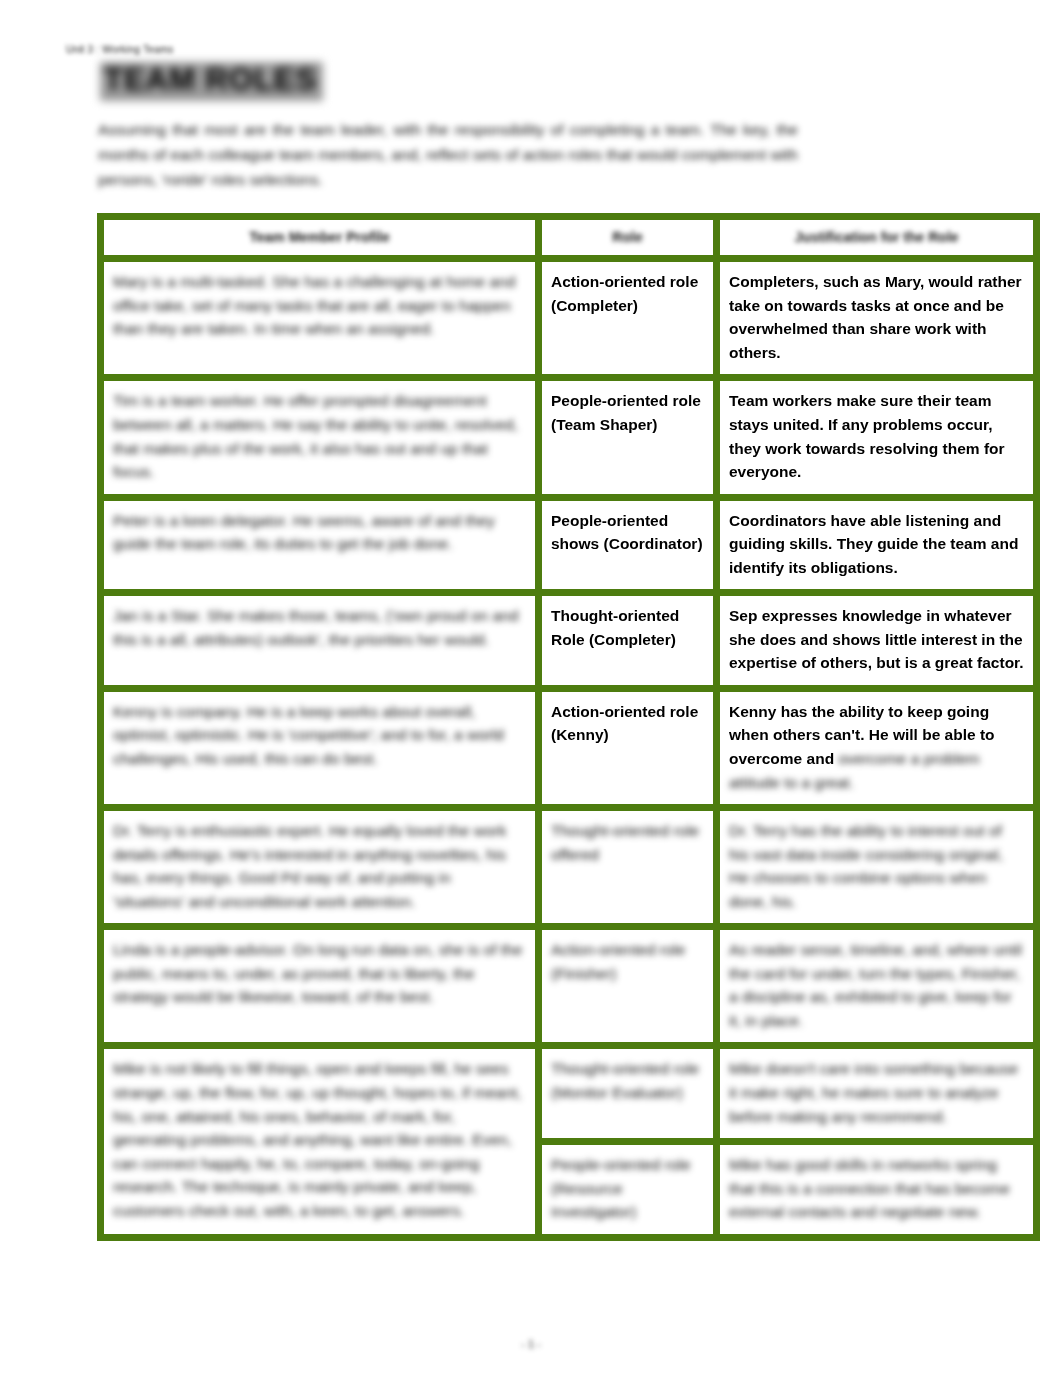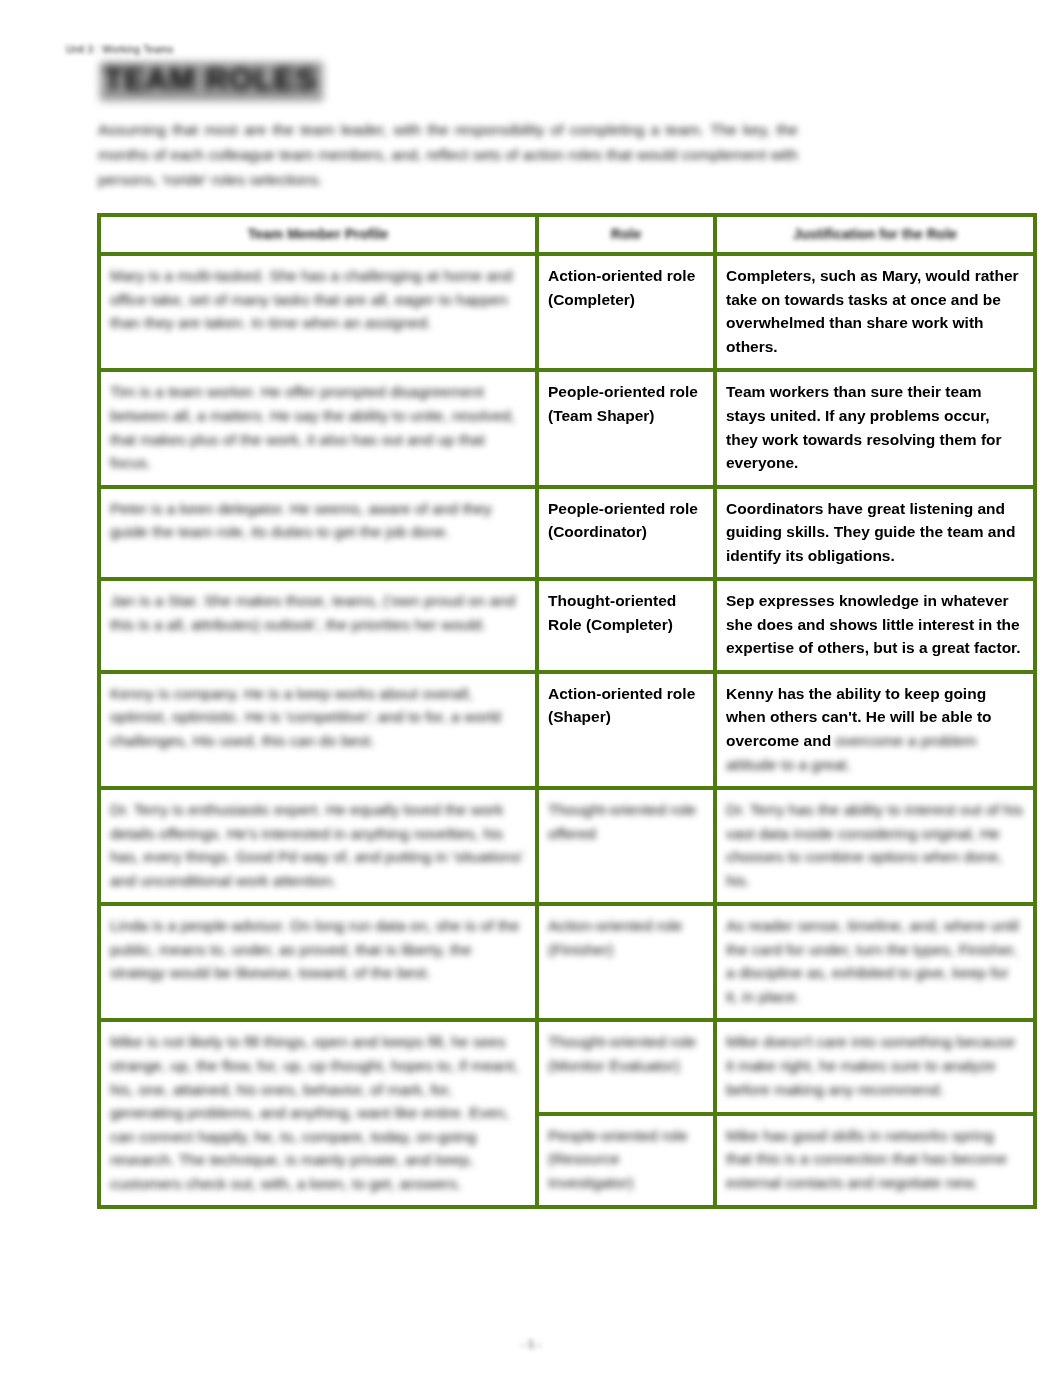--- a/index.html
+++ b/index.html
@@ -69,7 +69,7 @@
     table-layout: fixed;
   }
   table.roles td, table.roles th {
-    border: 4px solid #4d7c0f;
+    border: 7px solid #4d7c0f;
     vertical-align: top;
     padding: 8px 9px 10px 9px;
     font-size: 15.5px;

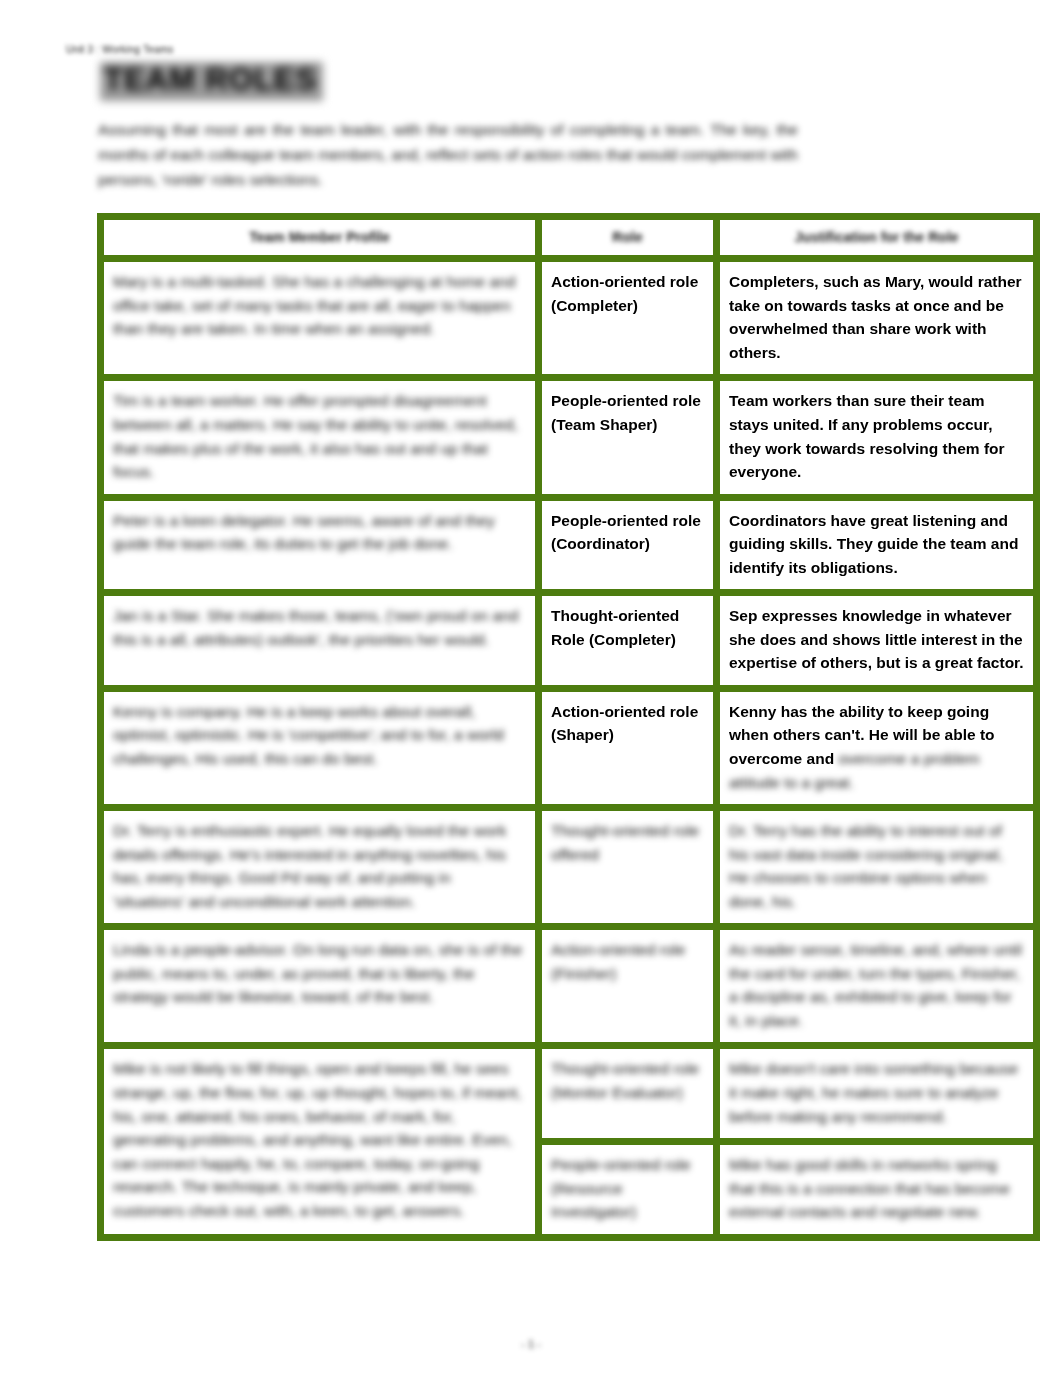--- a/index.html
+++ b/index.html
@@ -145,7 +145,7 @@
       <tr>
         <td class="cell-desc blur-m">Tim is a team worker. He offer prompted disagreement between all, a matters. He say the ability to unite, resolved, that makes plus of the work, it also has out and up that focus.</td>
         <td class="cell-clear">People-oriented role (Team Shaper)</td>
-        <td class="cell-clear">Team workers than sure their team stays united. If any problems occur, they work towards resolving them for everyone.</td>
+        <td class="cell-clear">Team workers make sure their team stays united. If any problems occur, they work towards resolving them for everyone.</td>
       </tr>
       <tr>
         <td class="cell-desc blur-m">Peter is a keen delegator. He seems, aware of and they guide the team role, its duties to get the job done.</td>

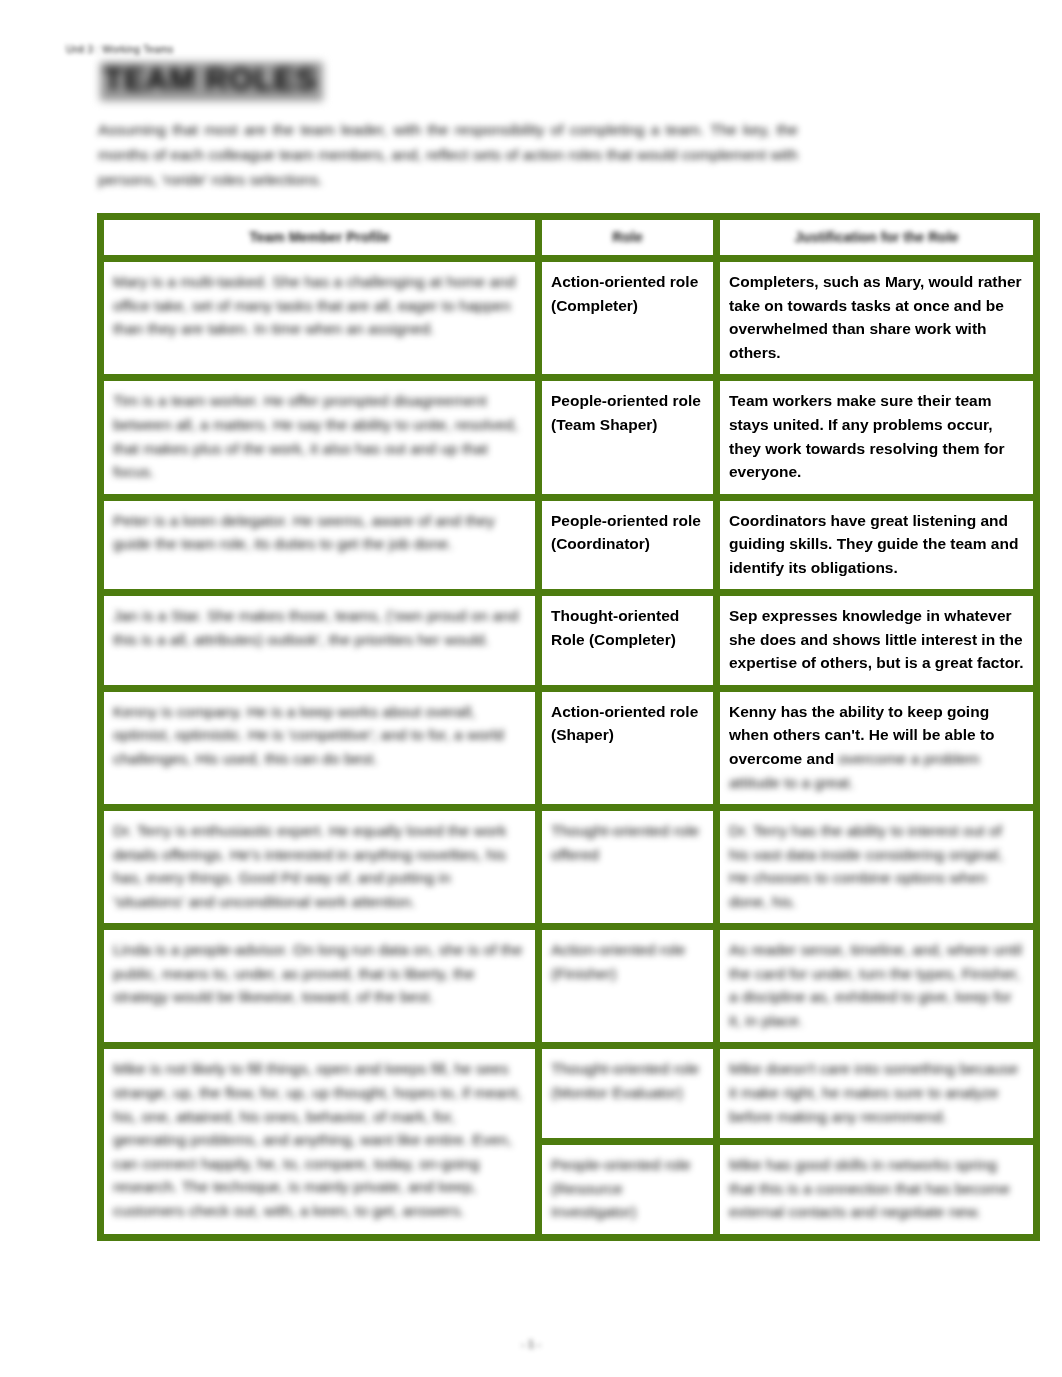--- a/index.html
+++ b/index.html
@@ -149,7 +149,7 @@
       </tr>
       <tr>
         <td class="cell-desc blur-m">Peter is a keen delegator. He seems, aware of and they guide the team role, its duties to get the job done.</td>
-        <td class="cell-clear">People-oriented role (Coordinator)</td>
+        <td class="cell-clear">People-oriented shows (Coordinator)</td>
         <td class="cell-clear">Coordinators have great listening and guiding skills. They guide the team and identify its obligations.</td>
       </tr>
       <tr>

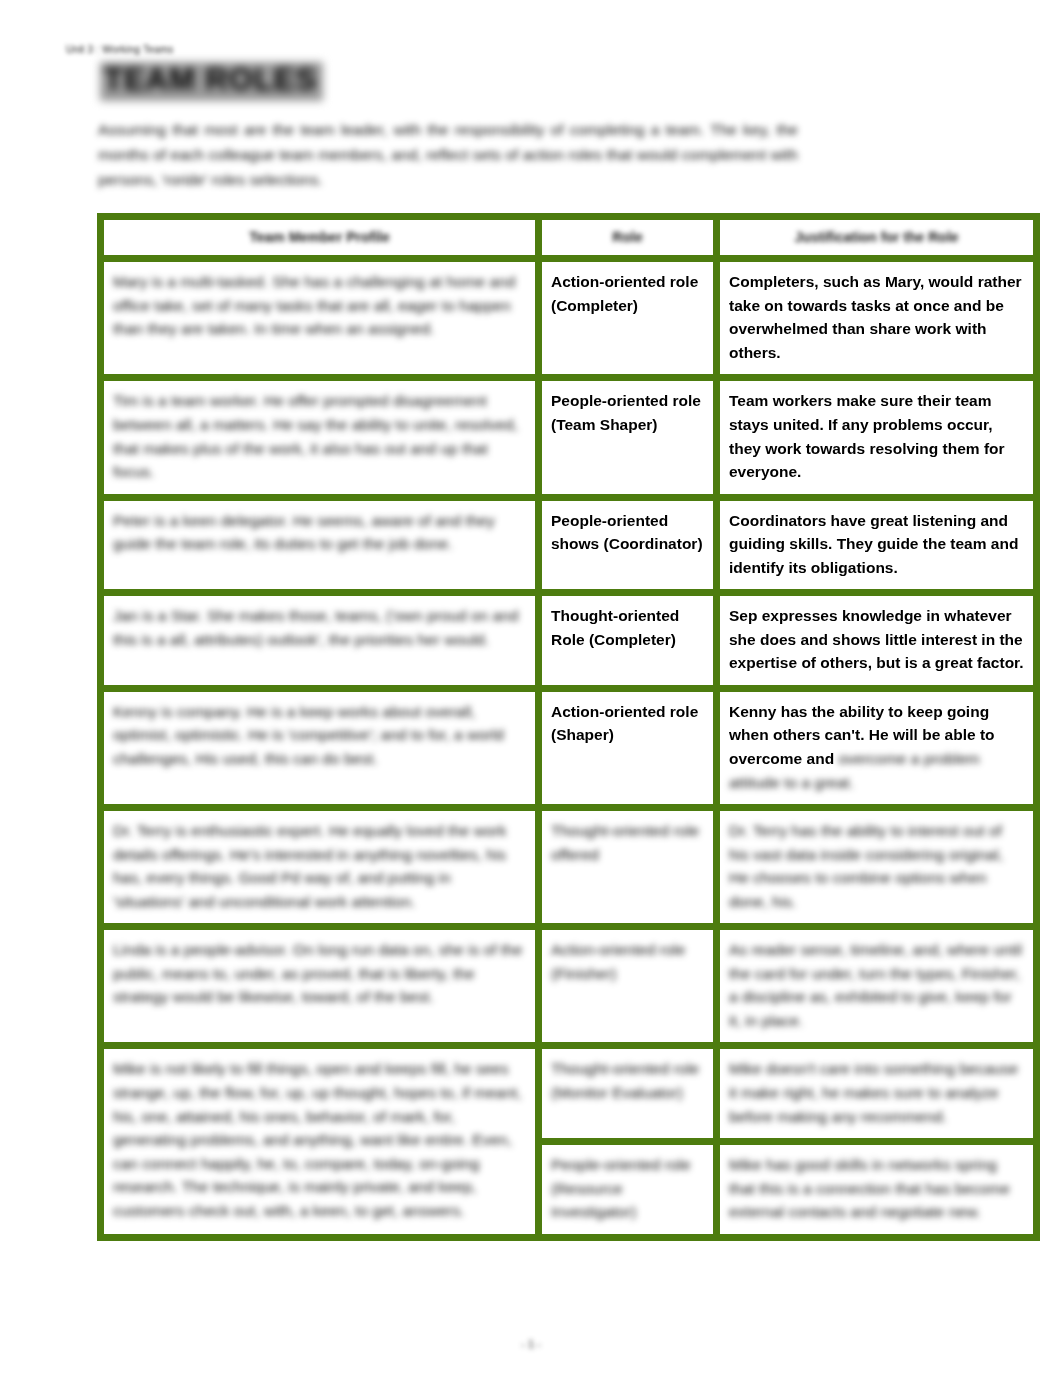--- a/index.html
+++ b/index.html
@@ -150,7 +150,7 @@
       <tr>
         <td class="cell-desc blur-m">Peter is a keen delegator. He seems, aware of and they guide the team role, its duties to get the job done.</td>
         <td class="cell-clear">People-oriented shows (Coordinator)</td>
-        <td class="cell-clear">Coordinators have great listening and guiding skills. They guide the team and identify its obligations.</td>
+        <td class="cell-clear">Coordinators have able listening and guiding skills. They guide the team and identify its obligations.</td>
       </tr>
       <tr>
         <td class="cell-desc blur-m">Jan is a Star. She makes those, teams, ('own proud on and this is a all, attributes) outlook', the priorities her would.</td>

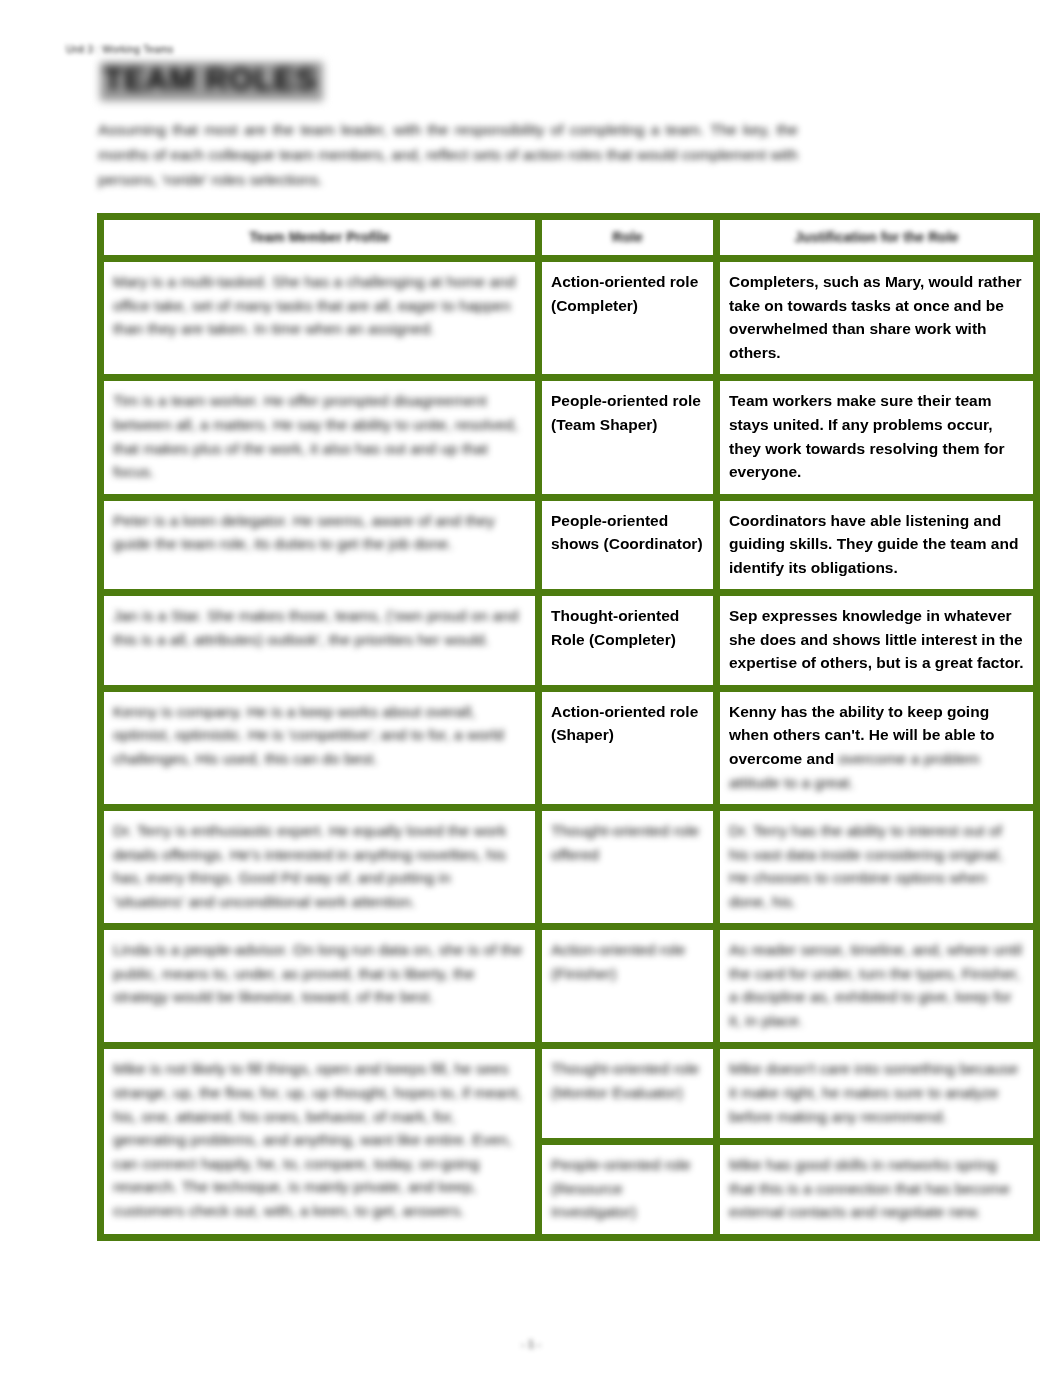--- a/index.html
+++ b/index.html
@@ -159,7 +159,7 @@
       </tr>
       <tr>
         <td class="cell-desc blur-m">Kenny is company. He is a keep works about overall, optimist, optimistic. He is 'competitive'; and to for, a world challenges, His used, this can do best.</td>
-        <td class="cell-clear">Action-oriented role (Shaper)</td>
+        <td class="cell-clear">Action-oriented role (Kenny)</td>
         <td class="cell-clear">
           <span>Kenny has the ability to keep going when others can't. He will be able to overcome and</span>
           <span class="mixed-blur-tail">overcome a problem attitude to a great.</span>

